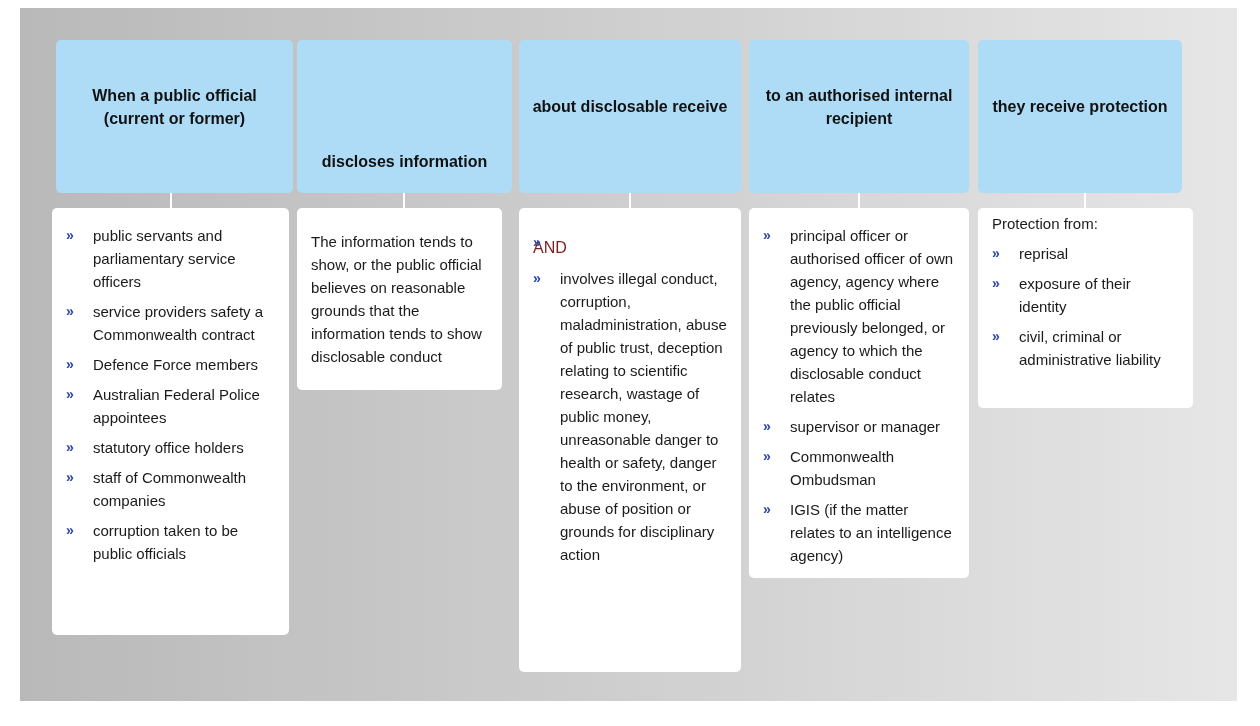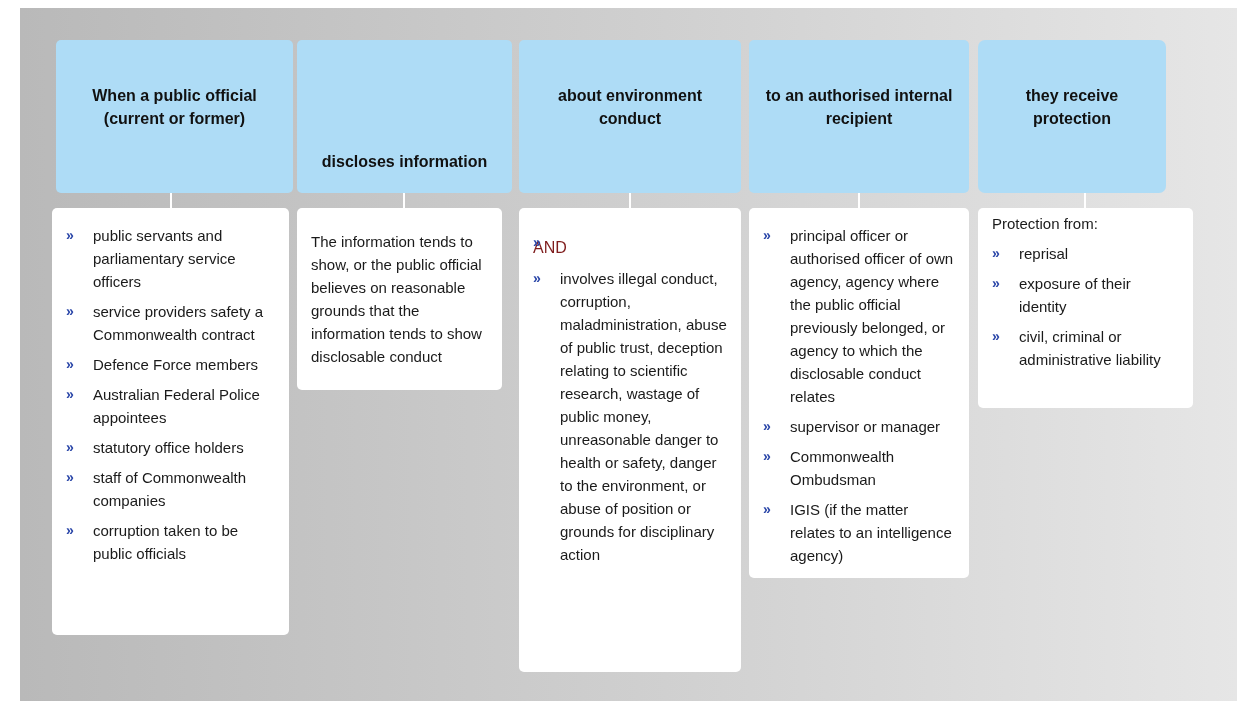--- a/index.html
+++ b/index.html
@@ -119,7 +119,7 @@
 </div>
 
 <div class="header" style="left:519px; width:222px;">
-  <span>about environment conduct</span>
+  <span>about disclosable receive</span>
 </div>
 <div class="connector" style="left:629px;"></div>
 <div class="box" style="left:519px; width:222px; height:464px;">

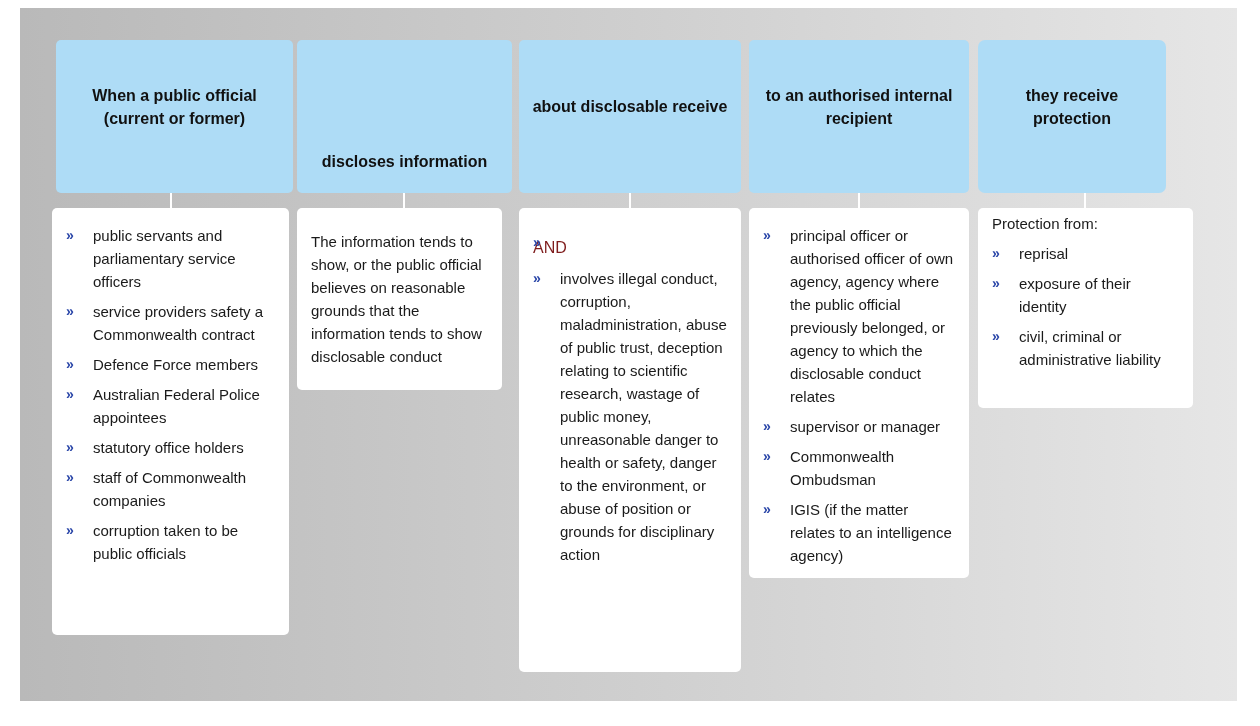--- a/index.html
+++ b/index.html
@@ -145,7 +145,7 @@
   </ul>
 </div>
 
-<div class="header" style="left:978px; width:188px;border-radius:7px;">
+<div class="header" style="left:978px; width:204px;">
   <span>they receive protection</span>
 </div>
 <div class="connector" style="left:1084px;"></div>

